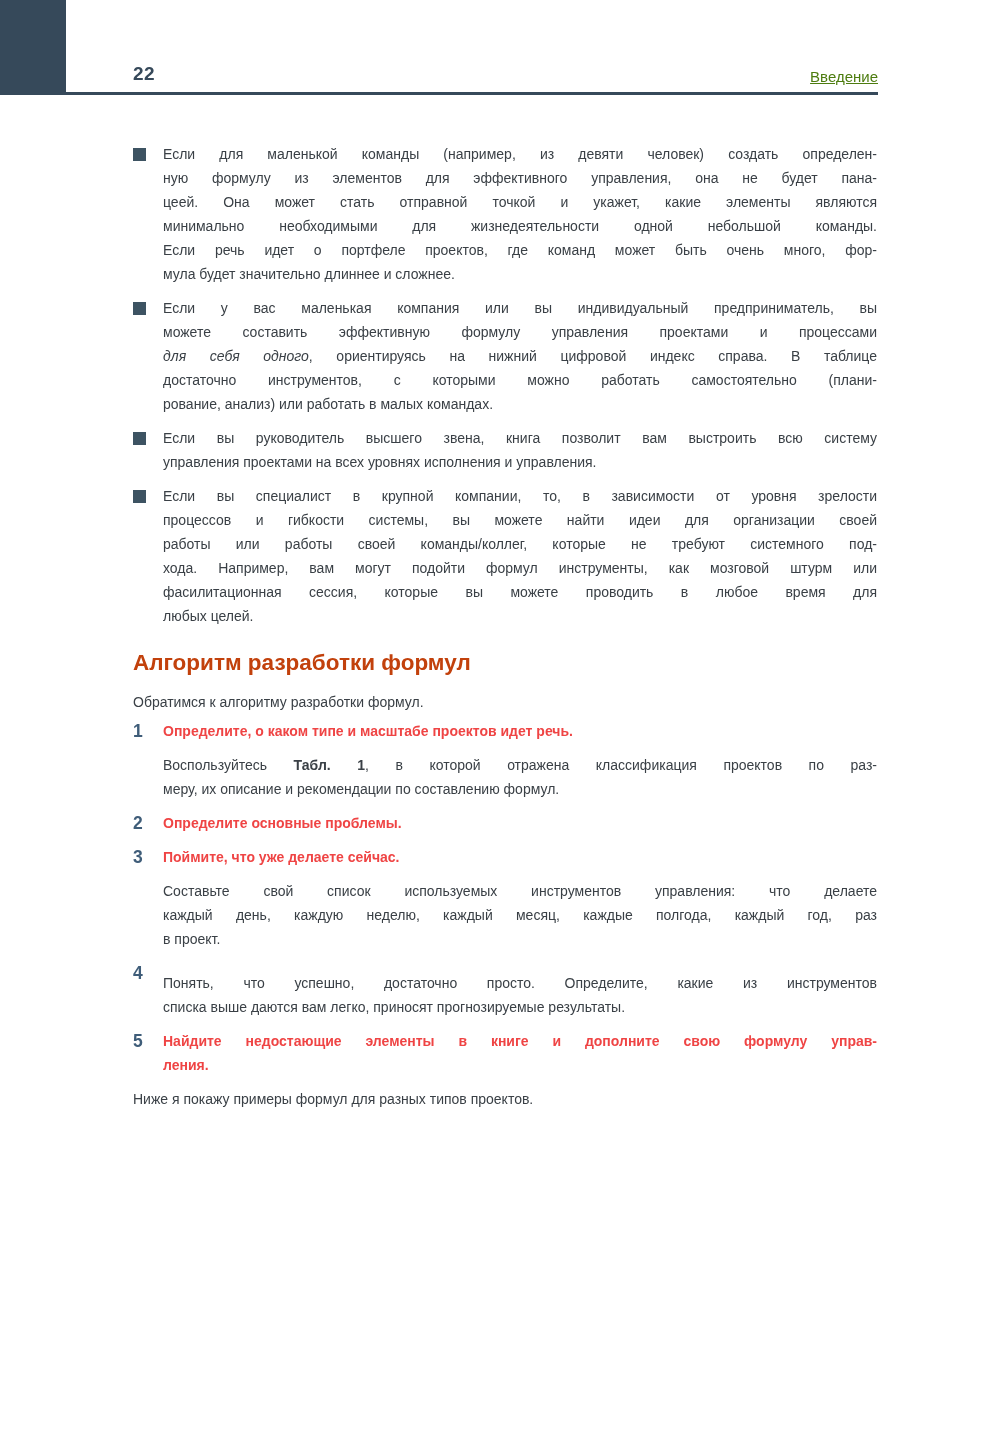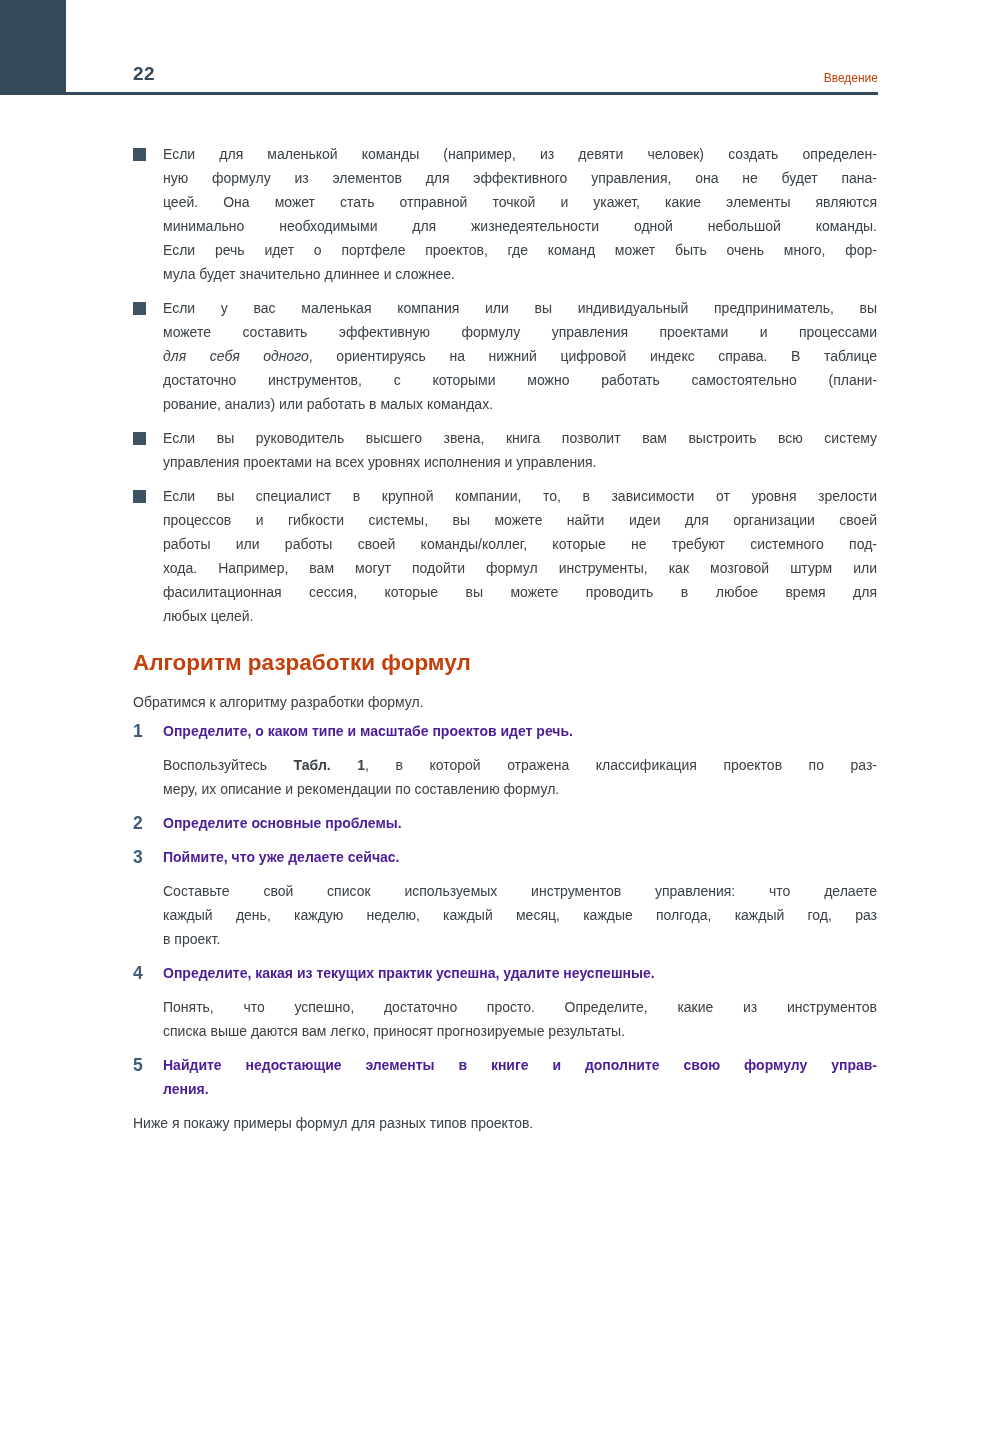--- a/index.html
+++ b/index.html
@@ -28,7 +28,7 @@
     font-weight: bold; font-size: 19px; color: #36495a; letter-spacing: 0.5px;
   }
   .running-head {
-    font-size: 12px; color: #c2410c;
+    font-size: 15px; color: #4d7c0f; text-decoration: underline;
   }
   .content {
     position: absolute; left: 133px; top: 142px; width: 744px;

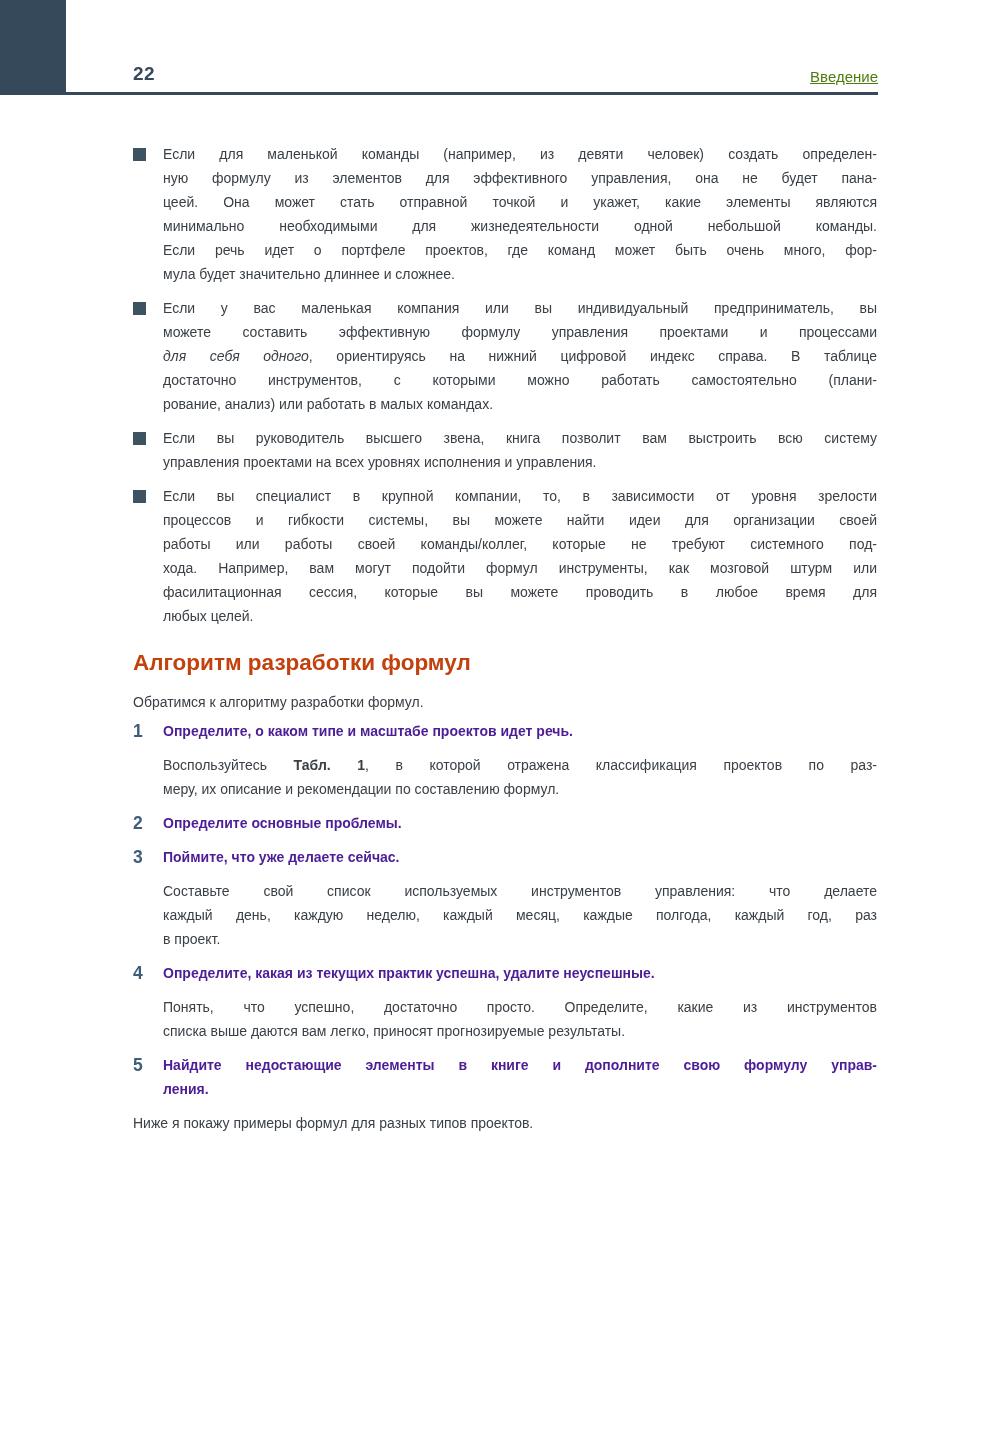--- a/index.html
+++ b/index.html
@@ -56,7 +56,7 @@
     font-size: 17.5px; line-height: 24px;
   }
   .step-content { flex: 1; min-width: 0; }
-  .step-title .line, .step-title.line { font-weight: bold; color: #4c1d95; }
+  .step-title .line, .step-title.line { font-weight: bold; color: #ef4444; }
   .step-text { margin-top: 10px; }
   .closing { }
 </style>

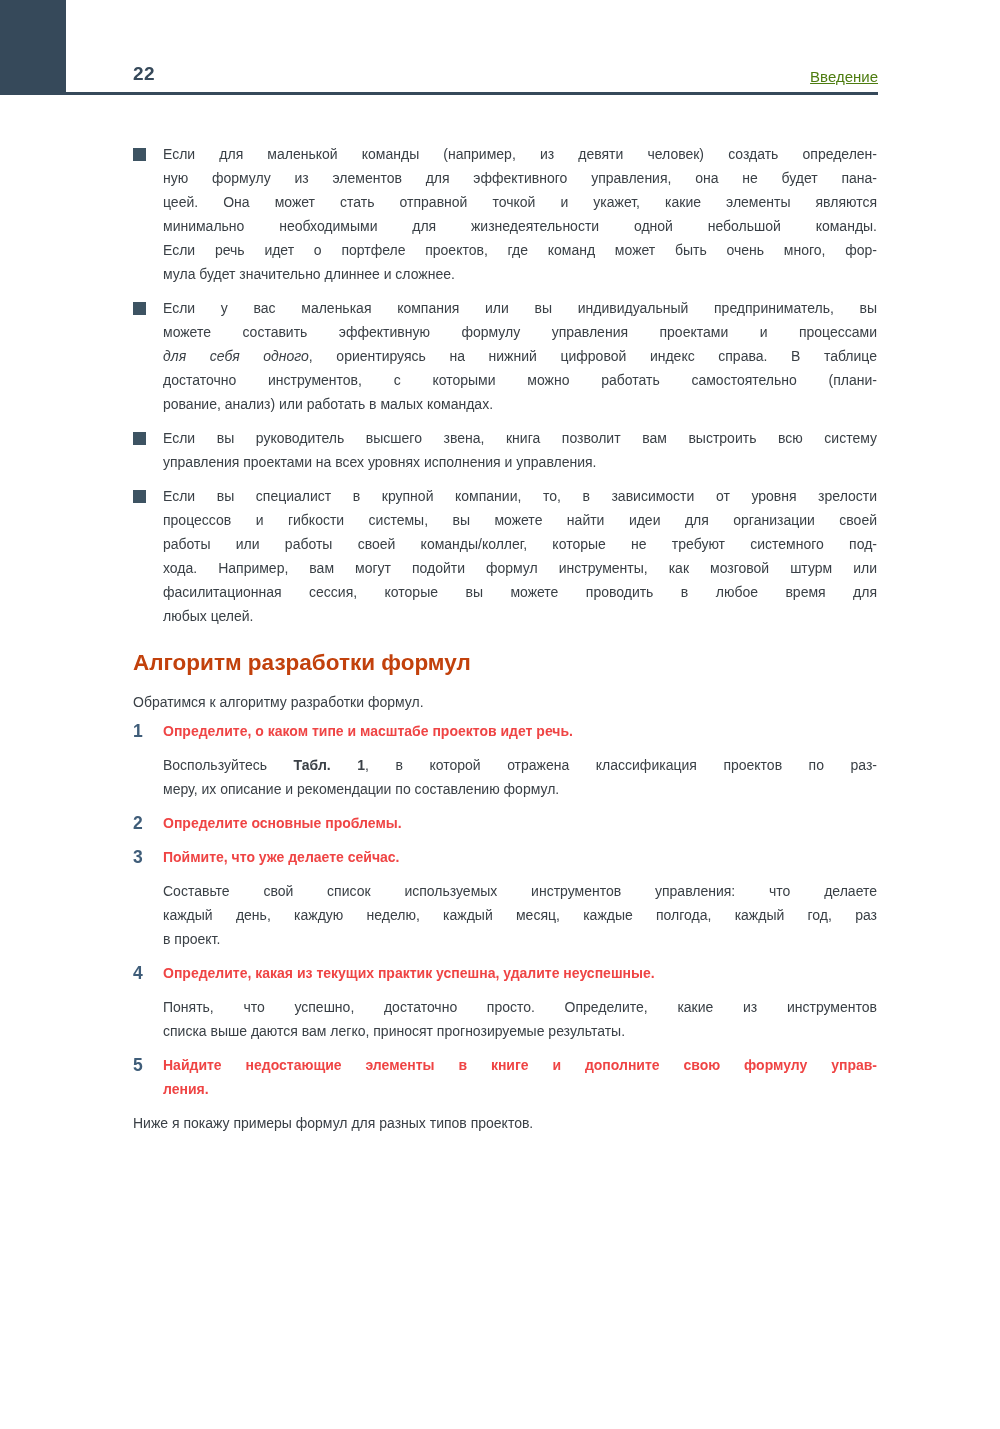--- a/index.html
+++ b/index.html
@@ -154,7 +154,6 @@
   <div class="step">
     <div class="step-num">4</div>
     <div class="step-content">
-      <div class="step-title line">Определите, какая из текущих практик успешна, удалите неуспешные.</div>
       <div class="step-text lines">
           <div class="line">Понять, что успешно, достаточно просто. Определите, какие из инструментов</div>
           <div class="line">списка выше даются вам легко, приносят прогнозируемые результаты.</div>

